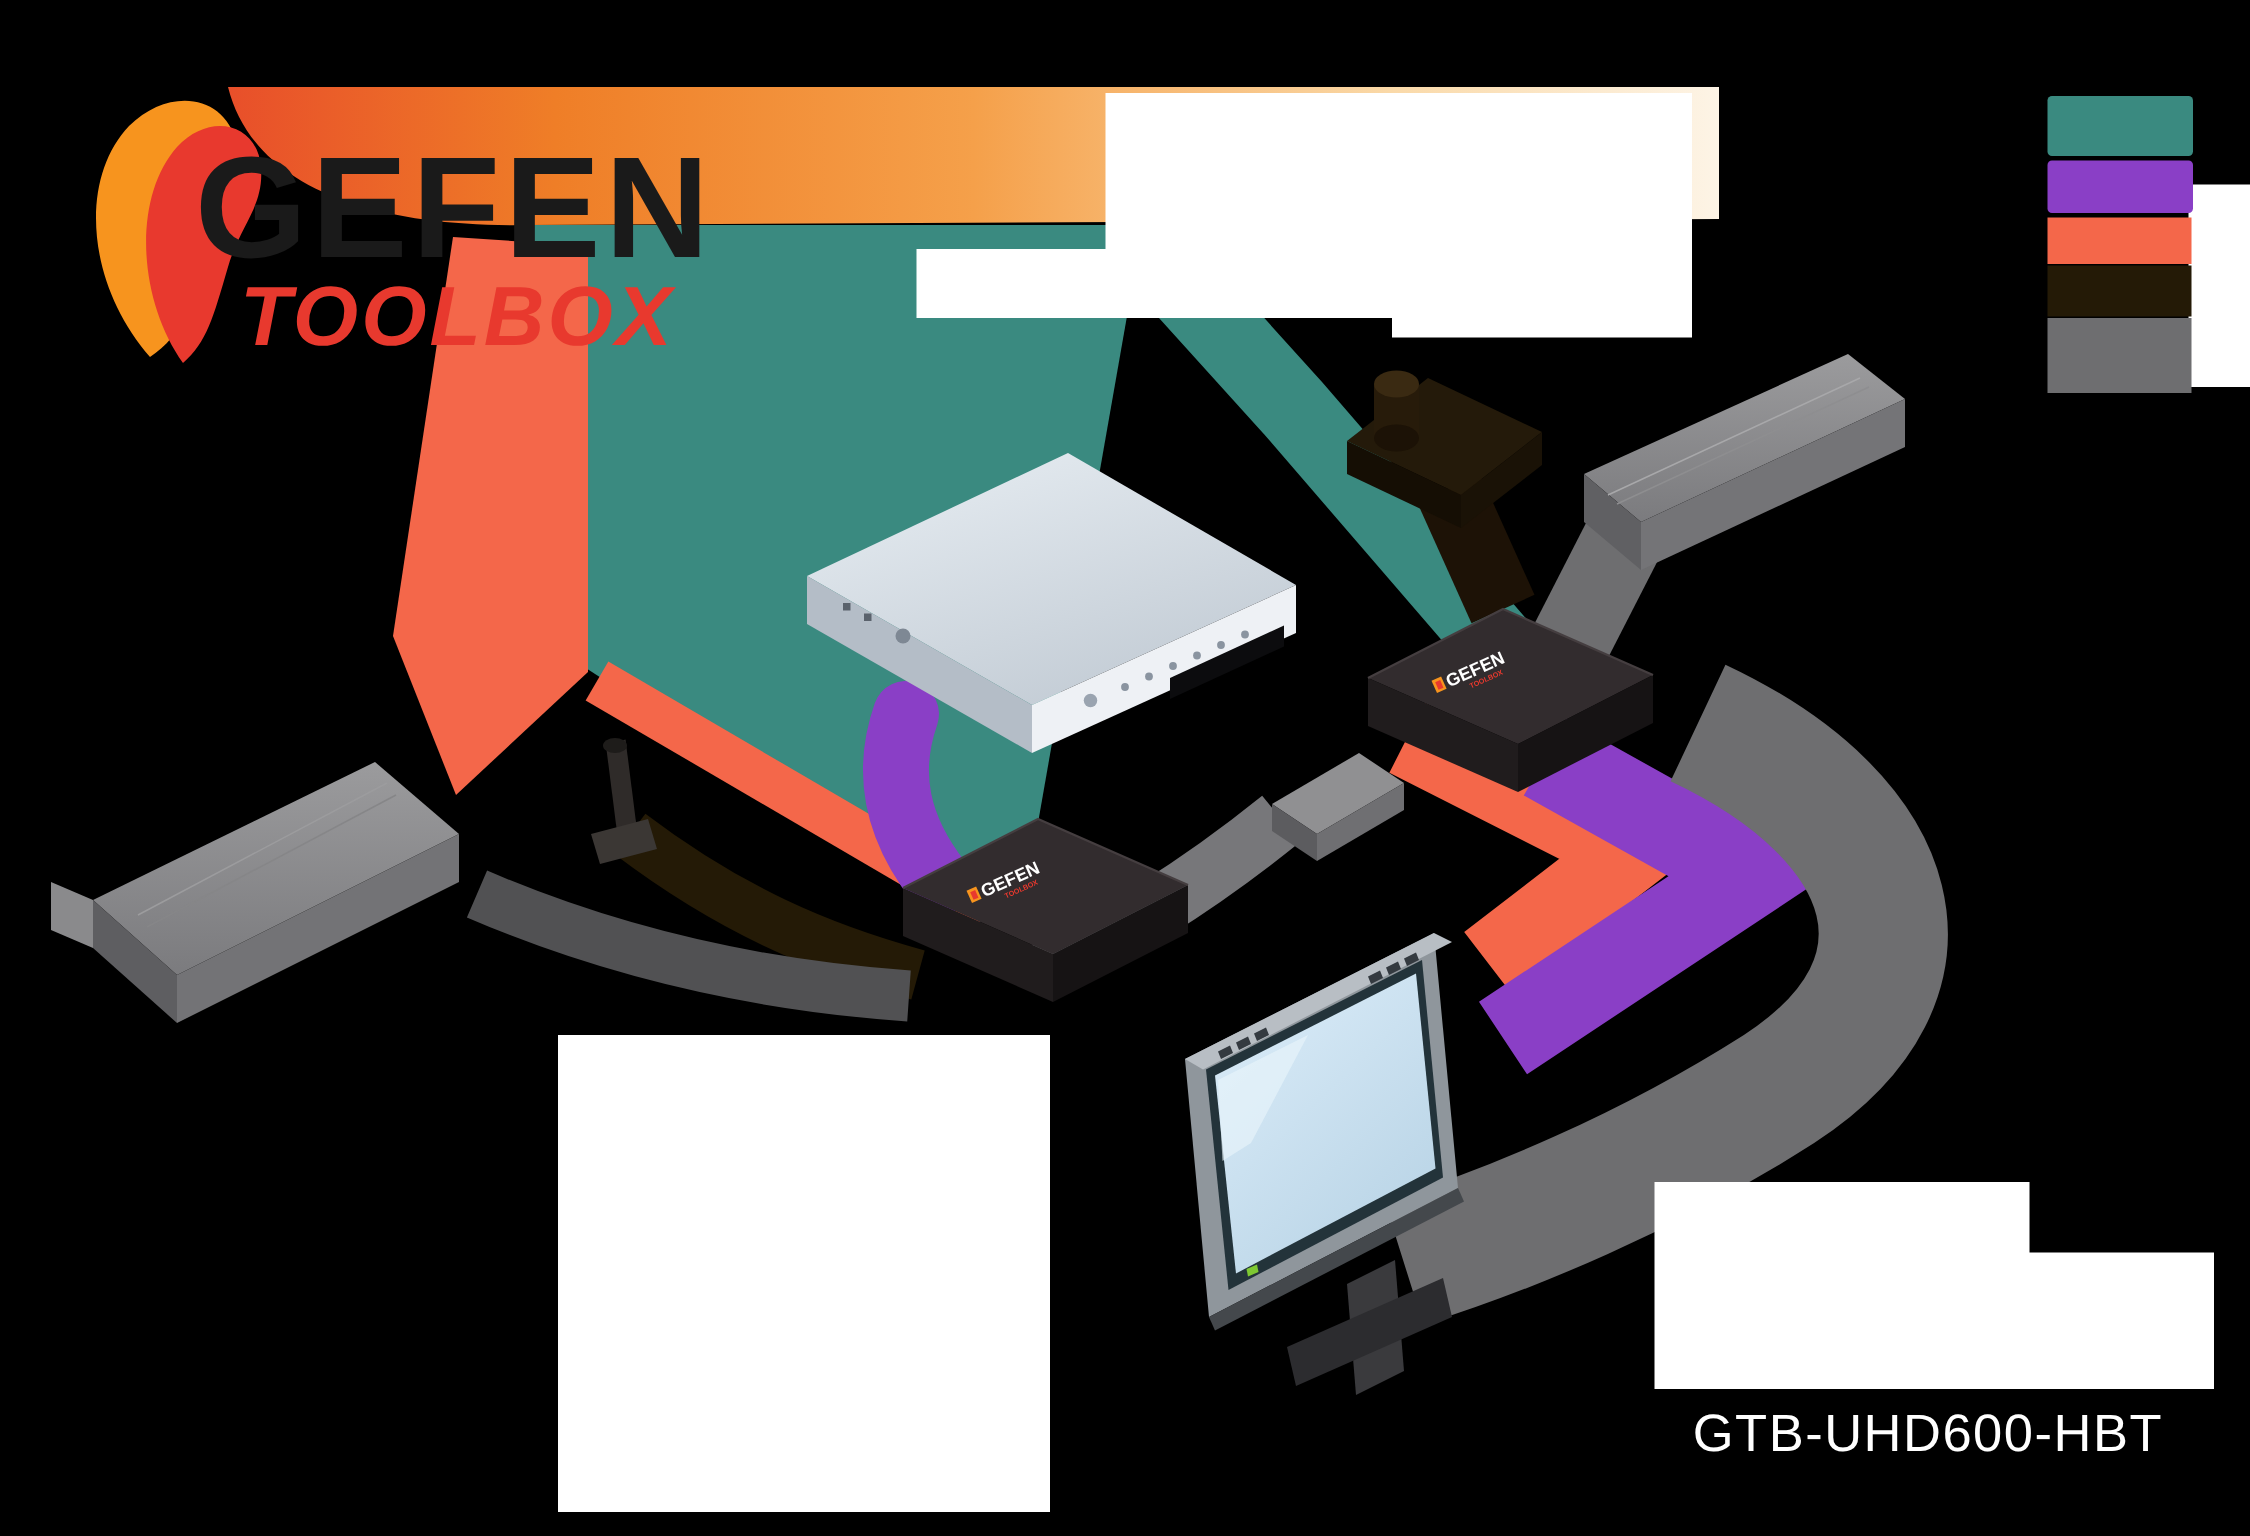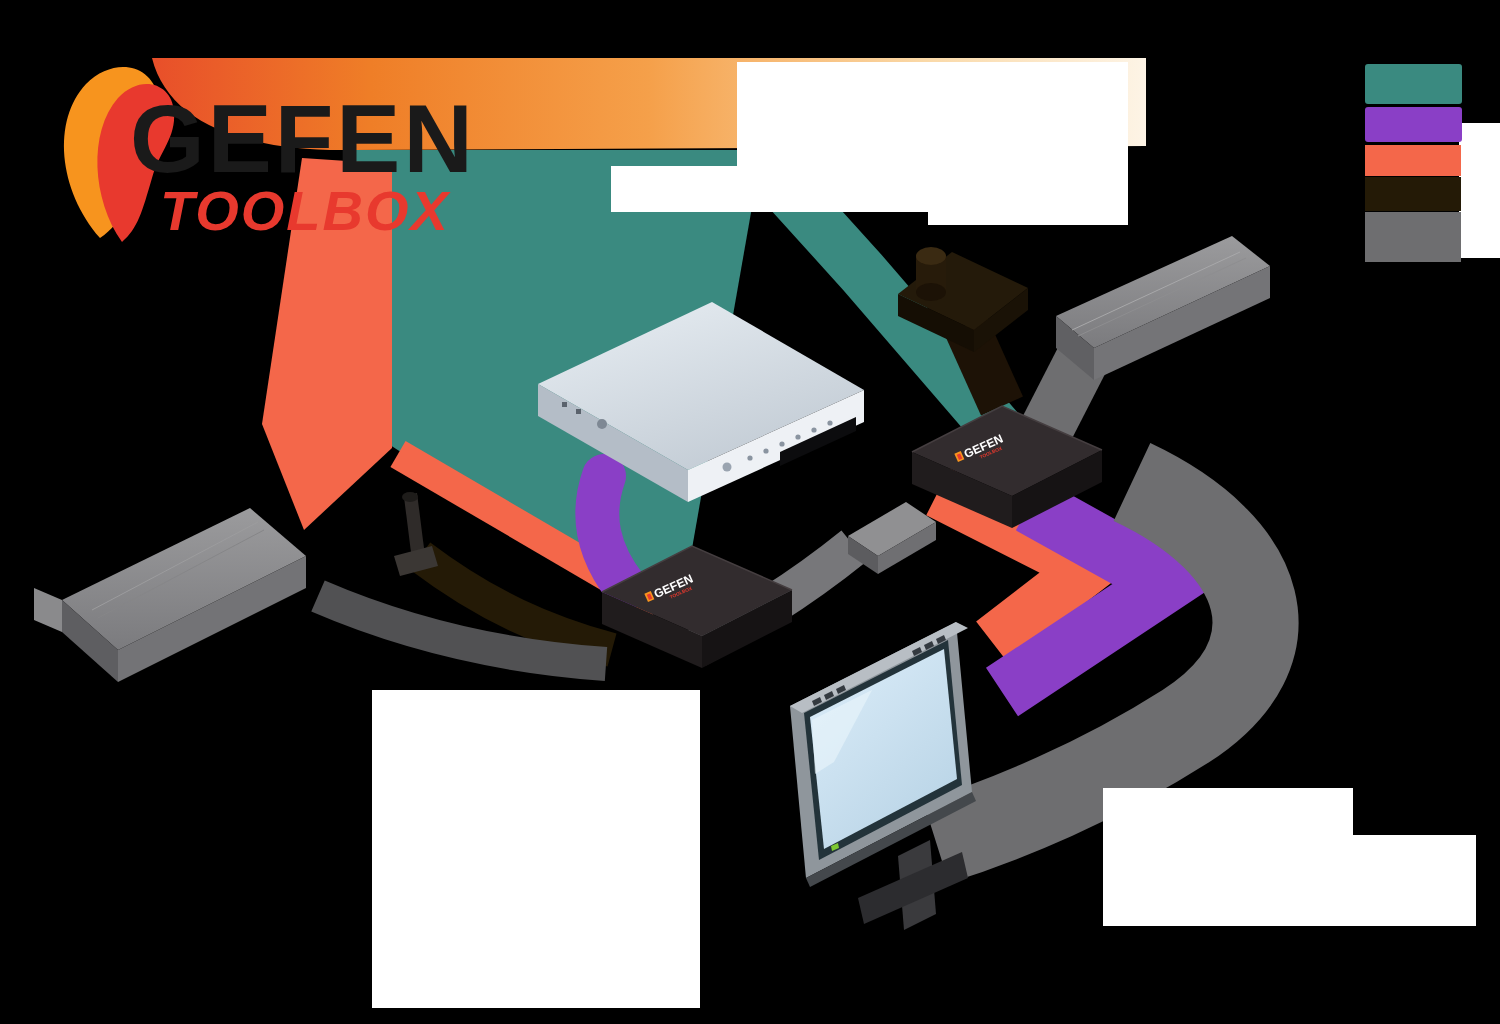--- a/index.html
+++ b/index.html
@@ -191,6 +191,7 @@
 
 <div class="abs logo-brand">GEFEN</div>
 <div class="abs logo-family">TOOLBOX</div>
+<div class="abs model">GTB-UHD600-HBT</div>
 
 </div>
 

